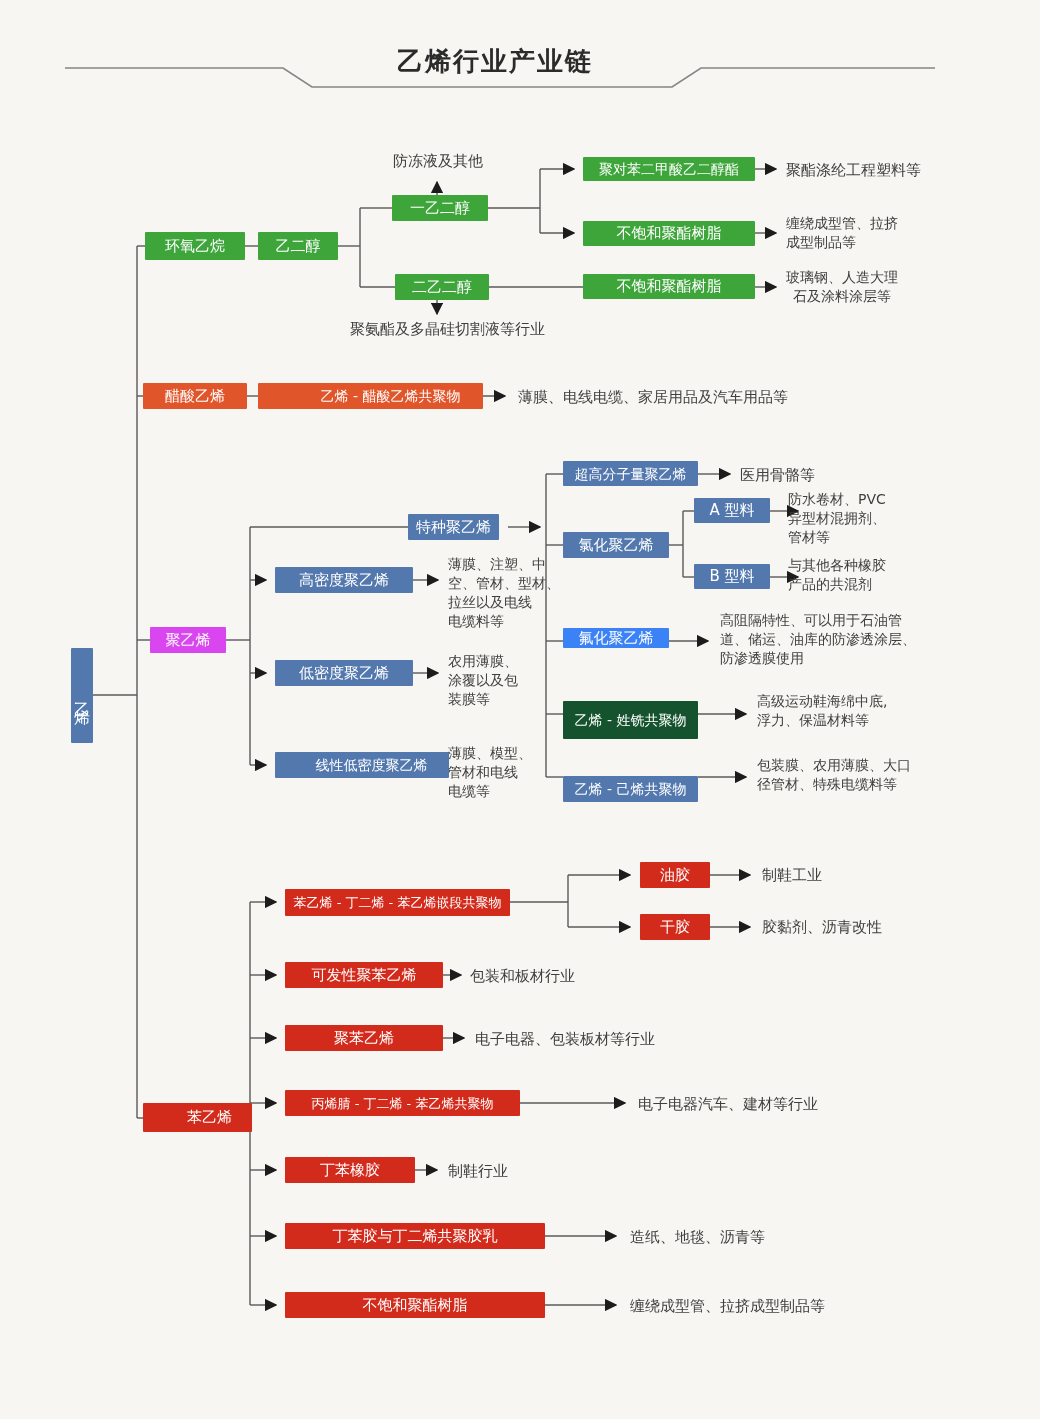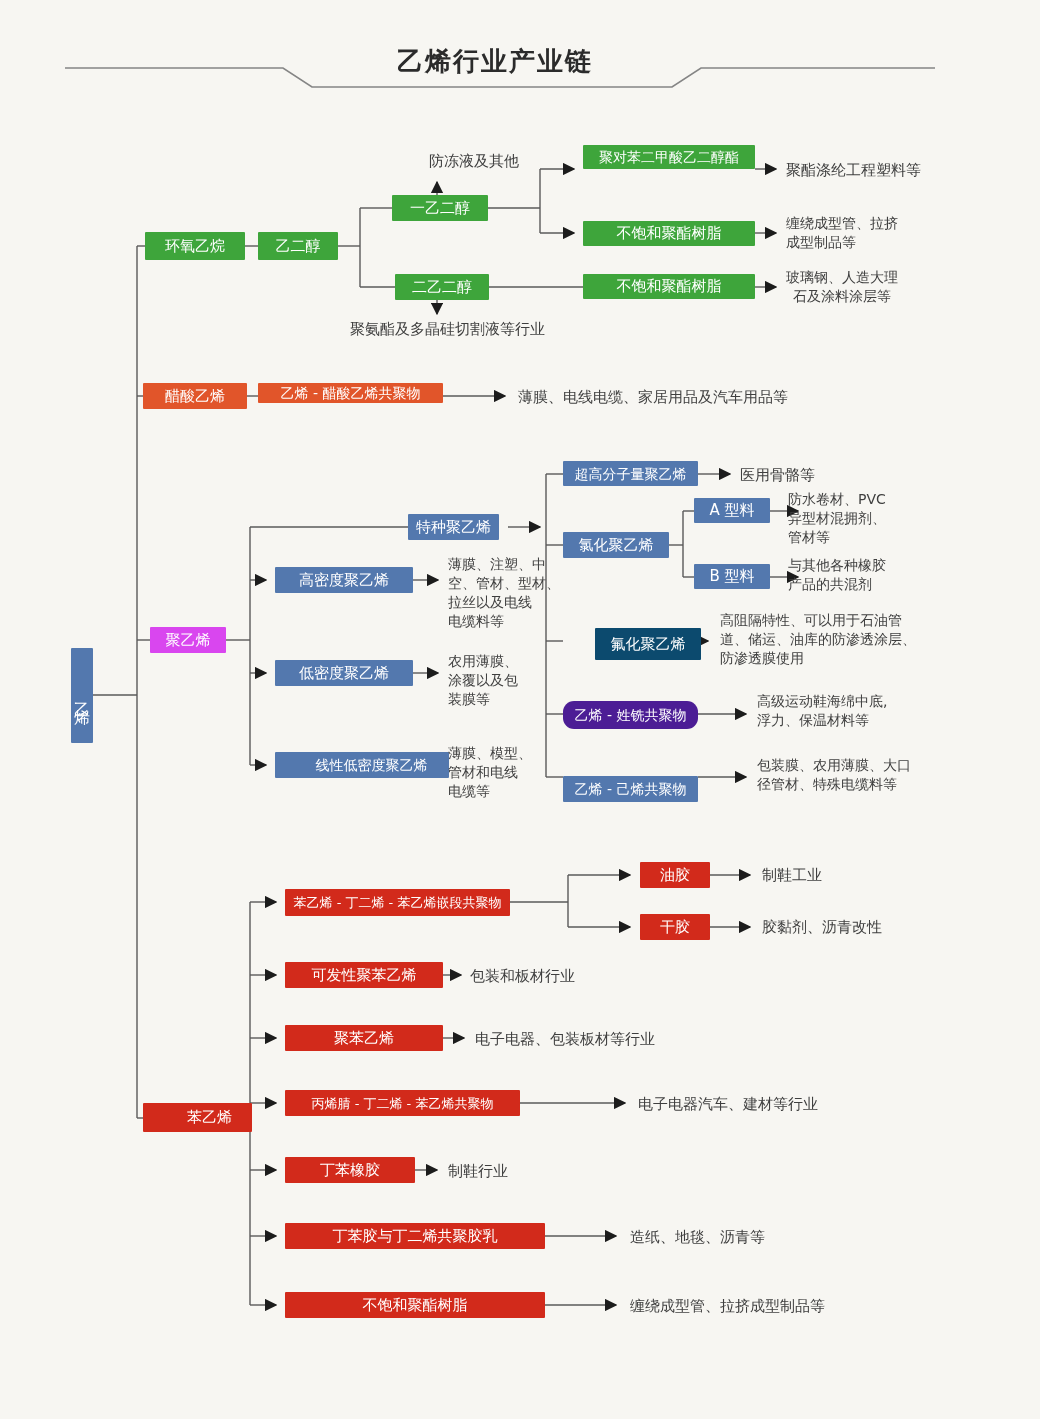--- a/index.html
+++ b/index.html
@@ -132,7 +132,7 @@
   <div class="node" style="left: 145px; top: 232px; width: 100px; height: 28px; background: rgb(62, 165, 59);">环氧乙烷</div>
   <div class="node" style="left: 258px; top: 232px; width: 80px; height: 28px; background: rgb(62, 165, 59);">乙二醇</div>
   <div class="node" style="left: 392px; top: 195px; width: 96px; height: 26px; background: rgb(62, 165, 59);">一乙二醇</div>
-  <div class="note" style="left:393px;top:152px;margin-left:36px;">防冻液及其他</div>
+  <div class="note" style="left:393px;top:152px;">防冻液及其他</div>
   <div class="node" style="left: 395px; top: 274px; width: 94px; height: 26px; background: rgb(62, 165, 59);">二乙二醇</div>
   <div class="note" style="left:350px;top:320px;">聚氨酯及多晶硅切割液等行业</div>
   <div class="node mid" style="left: 583px; top: 145px; width: 172px; height: 24px; background: rgb(62, 165, 59);">聚对苯二甲酸乙二醇酯</div>

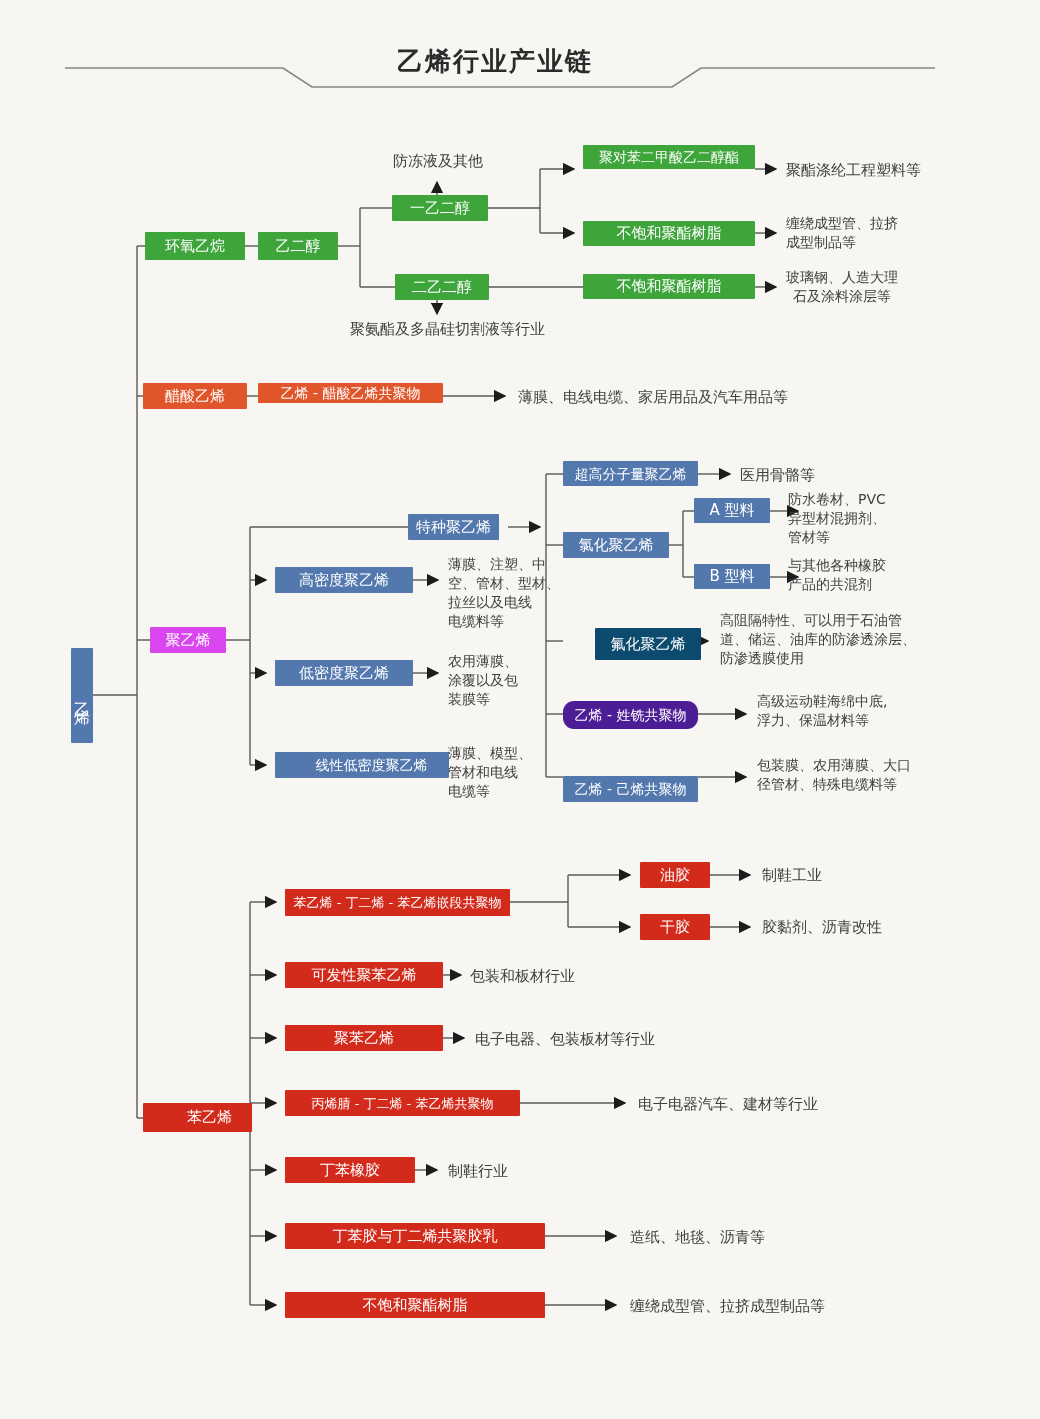--- a/index.html
+++ b/index.html
@@ -135,7 +135,7 @@
   <div class="note" style="left:393px;top:152px;">防冻液及其他</div>
   <div class="node" style="left: 395px; top: 274px; width: 94px; height: 26px; background: rgb(62, 165, 59);">二乙二醇</div>
   <div class="note" style="left:350px;top:320px;">聚氨酯及多晶硅切割液等行业</div>
-  <div class="node mid" style="left: 583px; top: 145px; width: 172px; height: 24px; background: rgb(62, 165, 59);">聚对苯二甲酸乙二醇酯</div>
+  <div class="node mid" style="left: 583px; top: 157px; width: 172px; height: 24px; background: rgb(62, 165, 59);">聚对苯二甲酸乙二醇酯</div>
   <div class="note" style="left:786px;top:161px;">聚酯涤纶工程塑料等</div>
   <div class="node" style="left: 583px; top: 221px; width: 172px; height: 25px; background: rgb(62, 165, 59);">不饱和聚酯树脂</div>
   <div class="note blk" style="left:786px;top:214px;">缠绕成型管、拉挤

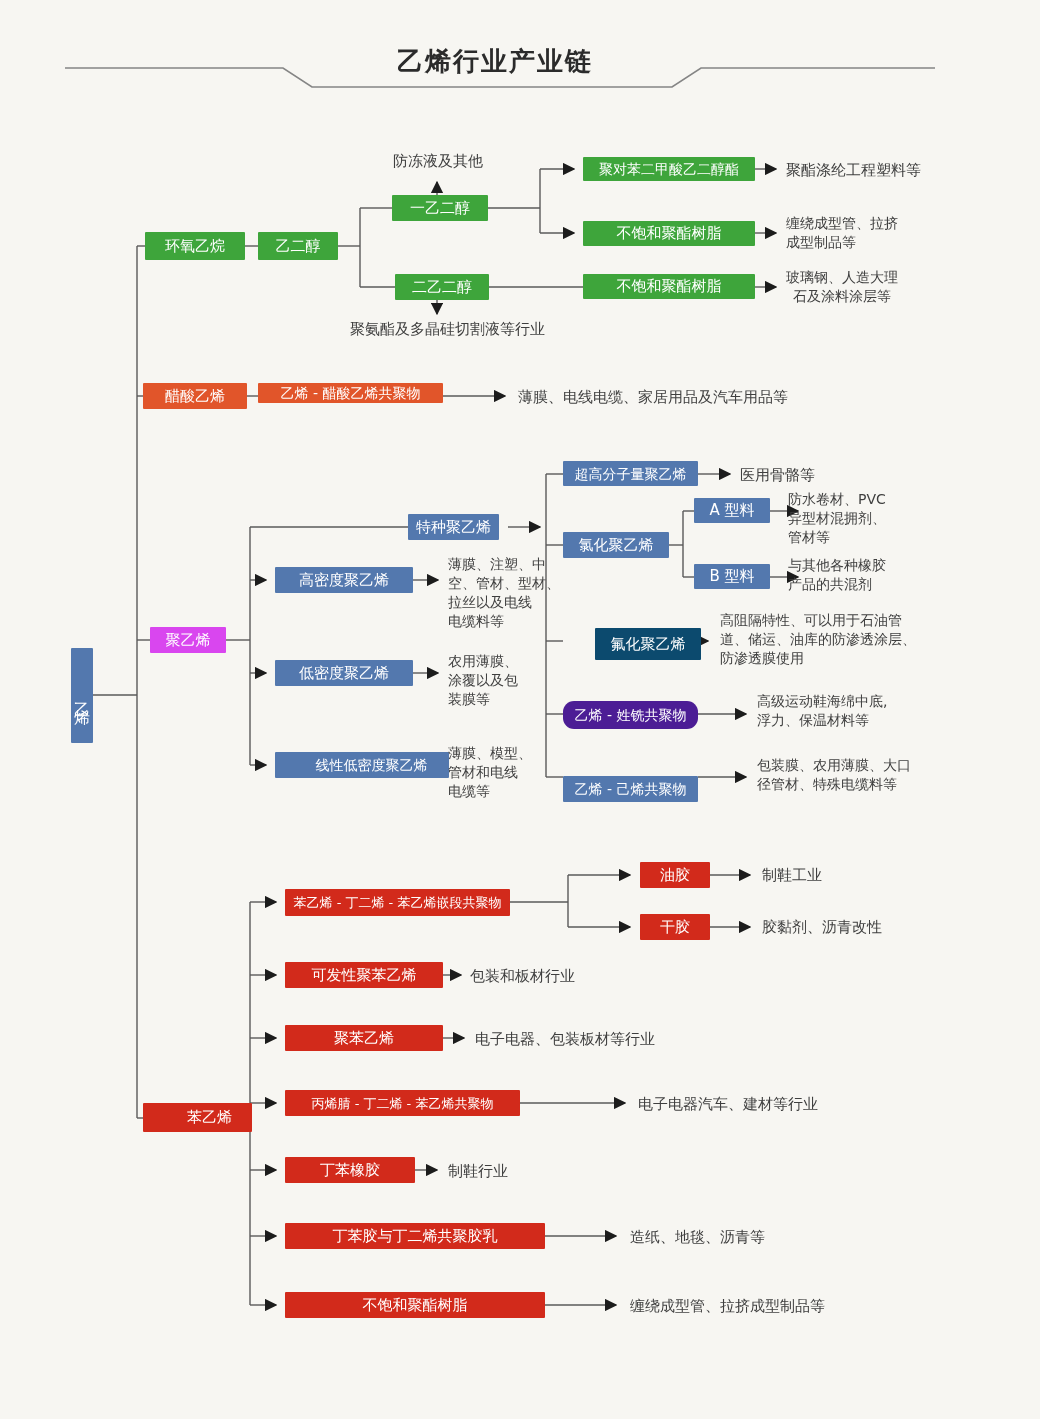--- a/index.html
+++ b/index.html
@@ -145,7 +145,7 @@
 石及涂料涂层等</div>
 
   <div class="node" style="left: 143px; top: 383px; width: 104px; height: 26px; background: rgb(225, 85, 42);">醋酸乙烯</div>
-  <div class="node mid" style="left: 258px; top: 383px; width: 185px; height: 20px; background: rgb(225, 85, 42);">乙烯 - 醋酸乙烯共聚物</div>
+  <div class="node mid" style="left: 258px; top: 383px; width: 185px; height: 26px; background: rgb(225, 85, 42); padding-left: 40px;">乙烯 - 醋酸乙烯共聚物</div>
   <div class="note" style="left:518px;top:388px;">薄膜、电线电缆、家居用品及汽车用品等</div>
 
   <div class="node" style="left: 150px; top: 627px; width: 76px; height: 26px; background: #d946ef;">聚乙烯</div>

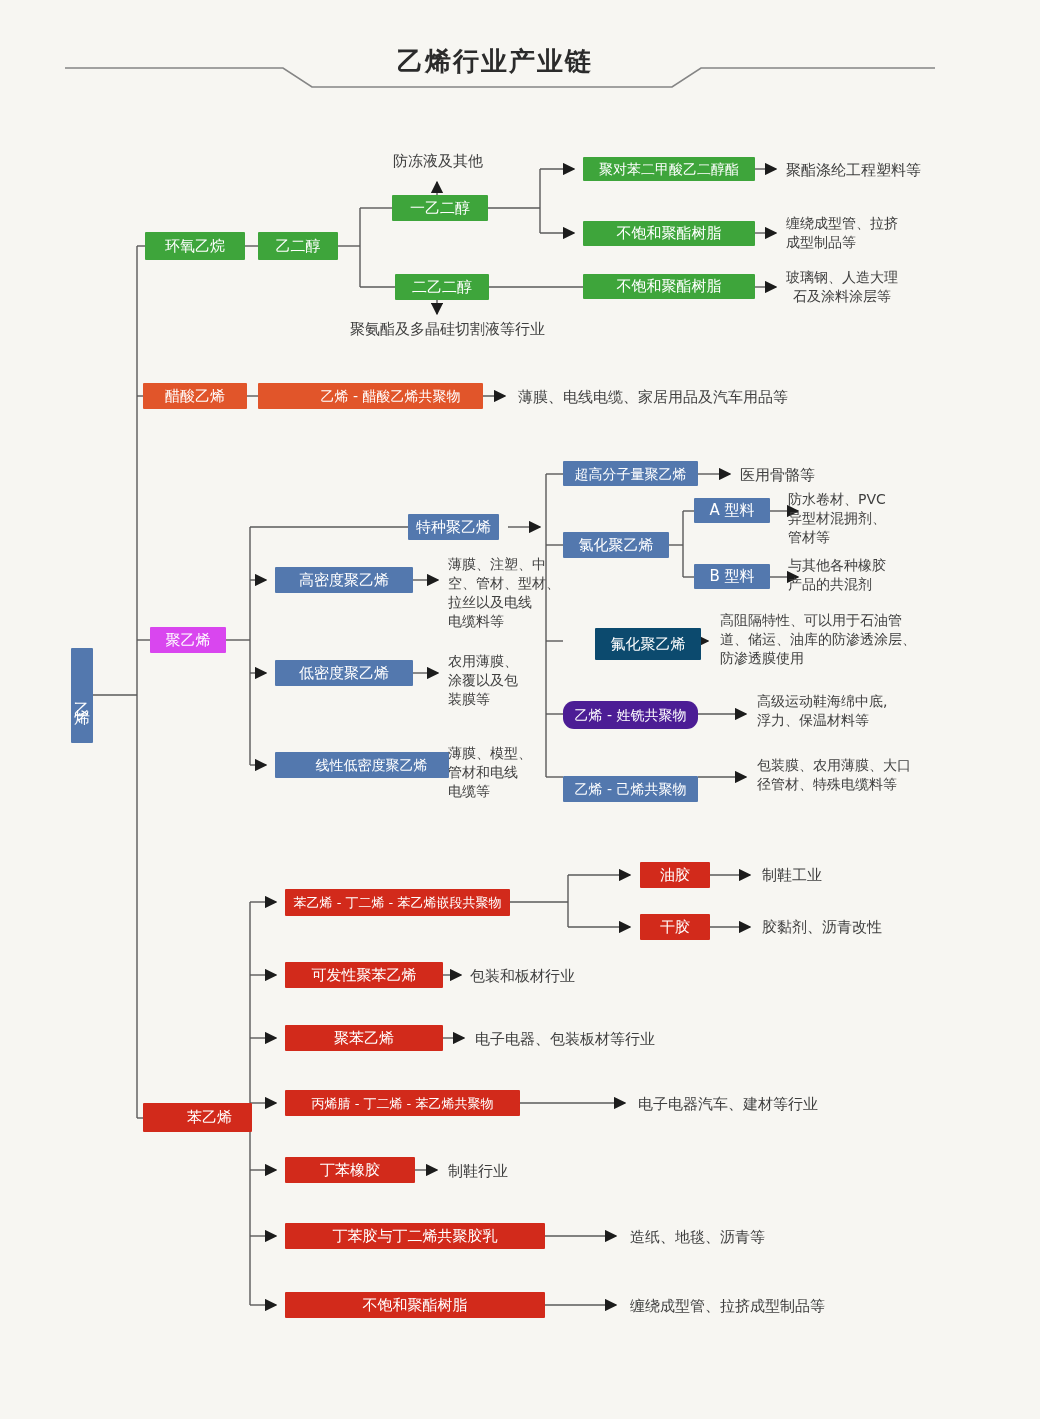--- a/index.html
+++ b/index.html
@@ -173,7 +173,7 @@
   <div class="node" style="left: 694px; top: 564px; width: 76px; height: 25px; background: rgb(83, 120, 174);">B 型料</div>
   <div class="note blk" style="left:788px;top:556px;">与其他各种橡胶
 产品的共混剂</div>
-  <div class="node" style="left: 563px; top: 628px; width: 106px; height: 32px; background: #0c4a6e; margin-left: 32px;">氟化聚乙烯</div>
+  <div class="node" style="left: 563px; top: 628px; width: 106px; height: 20px; background: #3b82f6;">氟化聚乙烯</div>
   <div class="note blk" style="left:720px;top:611px;">高阻隔特性、可以用于石油管
 道、储运、油库的防渗透涂层、
 防渗透膜使用</div>

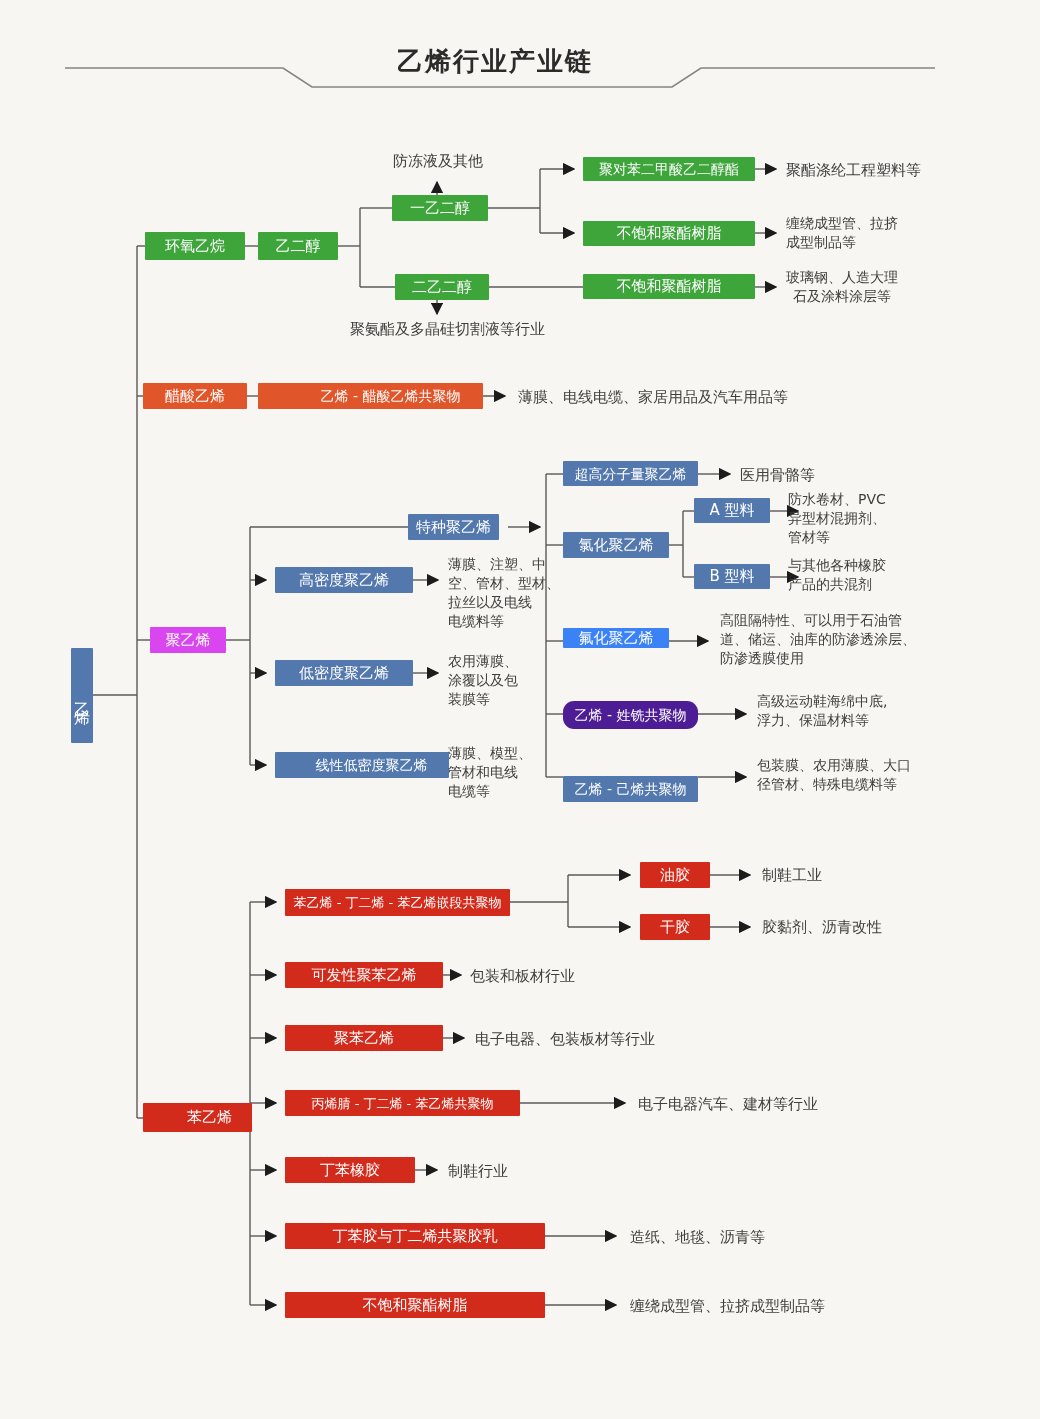--- a/index.html
+++ b/index.html
@@ -177,7 +177,7 @@
   <div class="note blk" style="left:720px;top:611px;">高阻隔特性、可以用于石油管
 道、储运、油库的防渗透涂层、
 防渗透膜使用</div>
-  <div class="node mid" style="left: 563px; top: 701px; width: 135px; height: 28px; background: #4c1d95; border-radius: 11px;">乙烯 - 姓铣共聚物</div>
+  <div class="node mid" style="left: 563px; top: 701px; width: 135px; height: 38px; background: #14532d;">乙烯 - 姓铣共聚物</div>
   <div class="note blk" style="left:757px;top:692px;">高级运动鞋海绵中底,
 浮力、保温材料等</div>
   <div class="node mid" style="left: 563px; top: 764px; width: 135px; height: 26px; background: rgb(83, 120, 174); margin-top: 12px;">乙烯 - 己烯共聚物</div>

